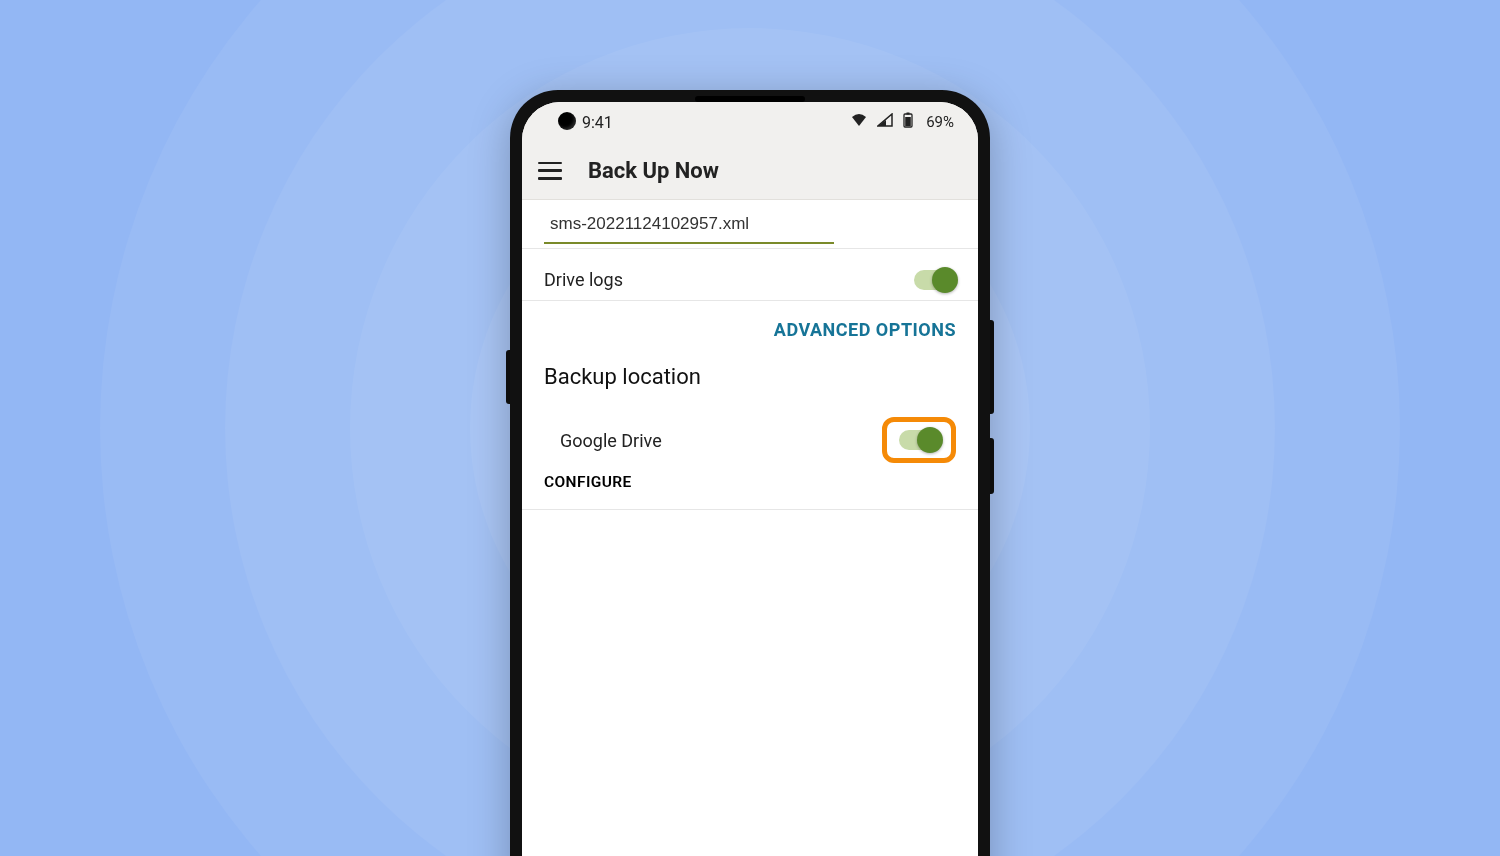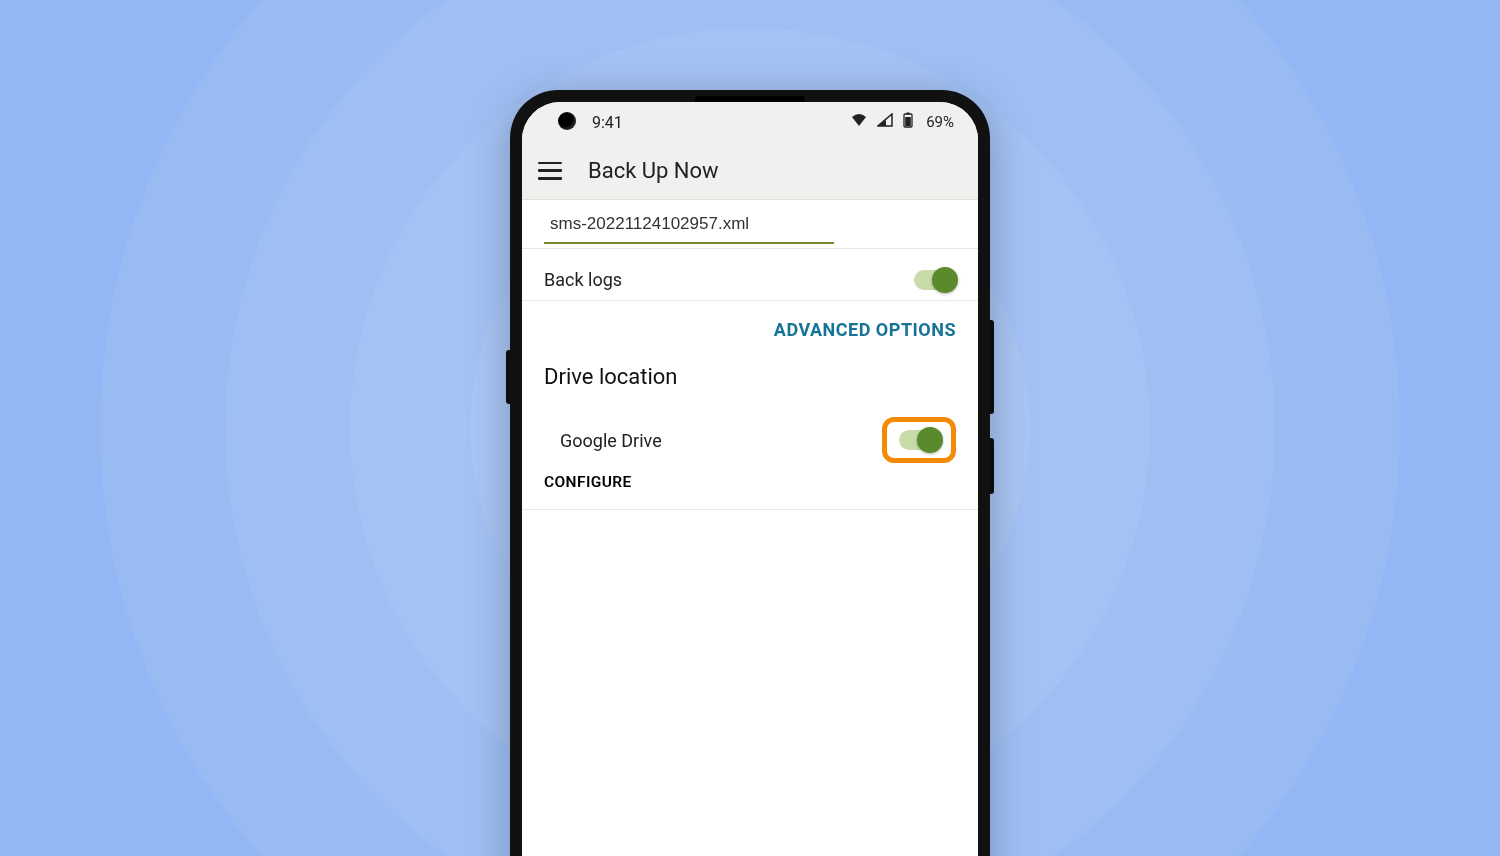--- a/index.html
+++ b/index.html
@@ -71,7 +71,7 @@
   box-shadow: inset -2px -2px 3px rgba(255,255,255,0.15);
 }
 .status-time {
-  margin-left: 46px; font-size: 16px; color: #222; font-weight: 450;
+  margin-left: 36px; font-size: 16px; color: #222; font-weight: 450;
 }
 .status-right {
   margin-left: auto; display: flex; align-items: center; gap: 10px;

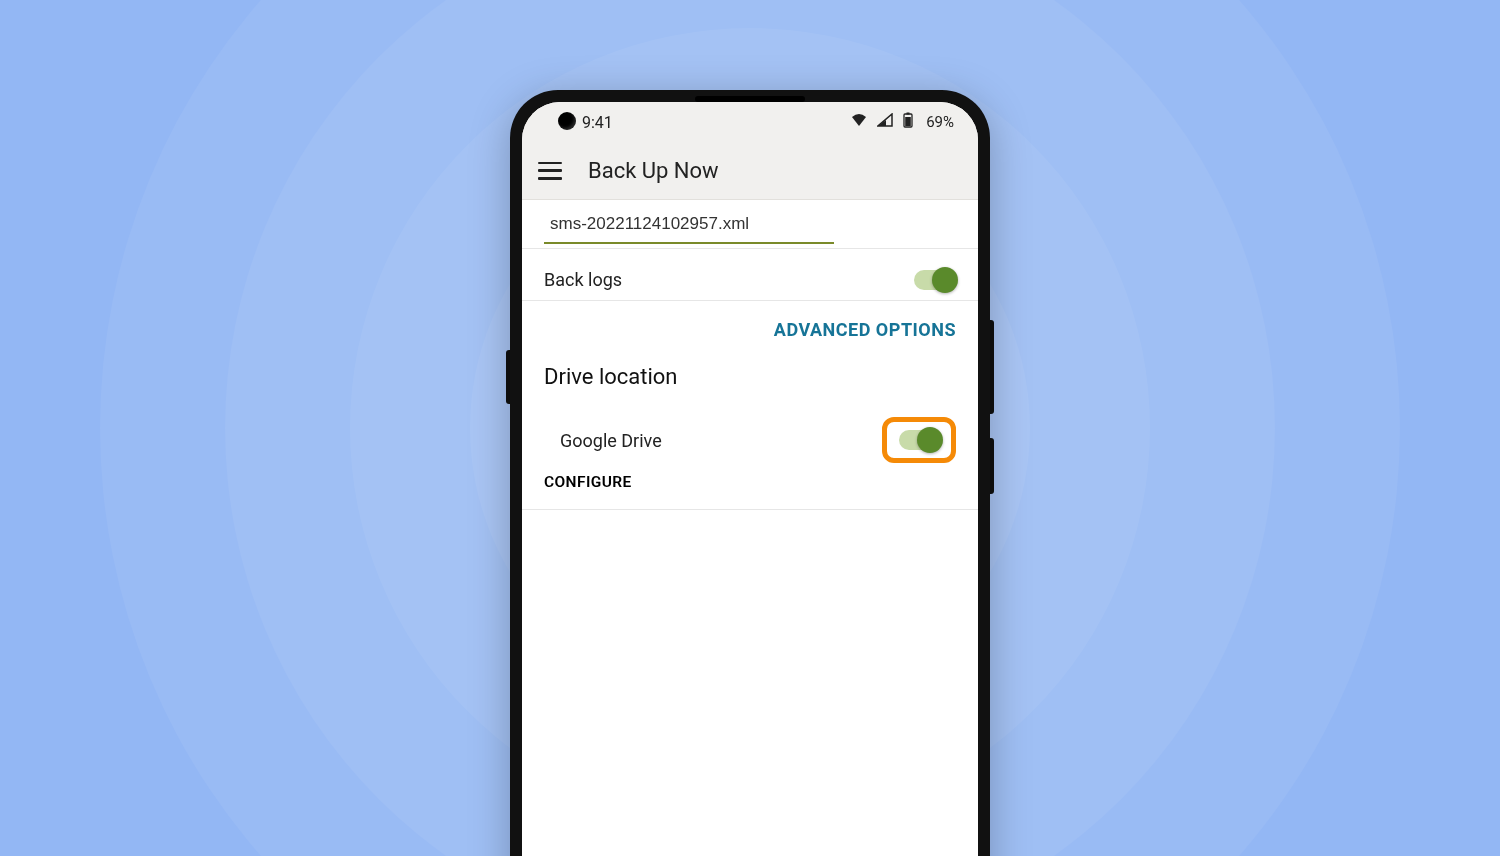--- a/index.html
+++ b/index.html
@@ -91,7 +91,7 @@
 }
 .hamburger span { height: 2.5px; background: #222; border-radius: 1px; }
 .app-title {
-  margin-left: 26px; font-size: 22px; color: #222; font-weight: 400;
+  margin-left: 26px; font-size: 22px; color: #222; font-weight: 700;
 }
 .content { background: #fff; }
 .section-title {

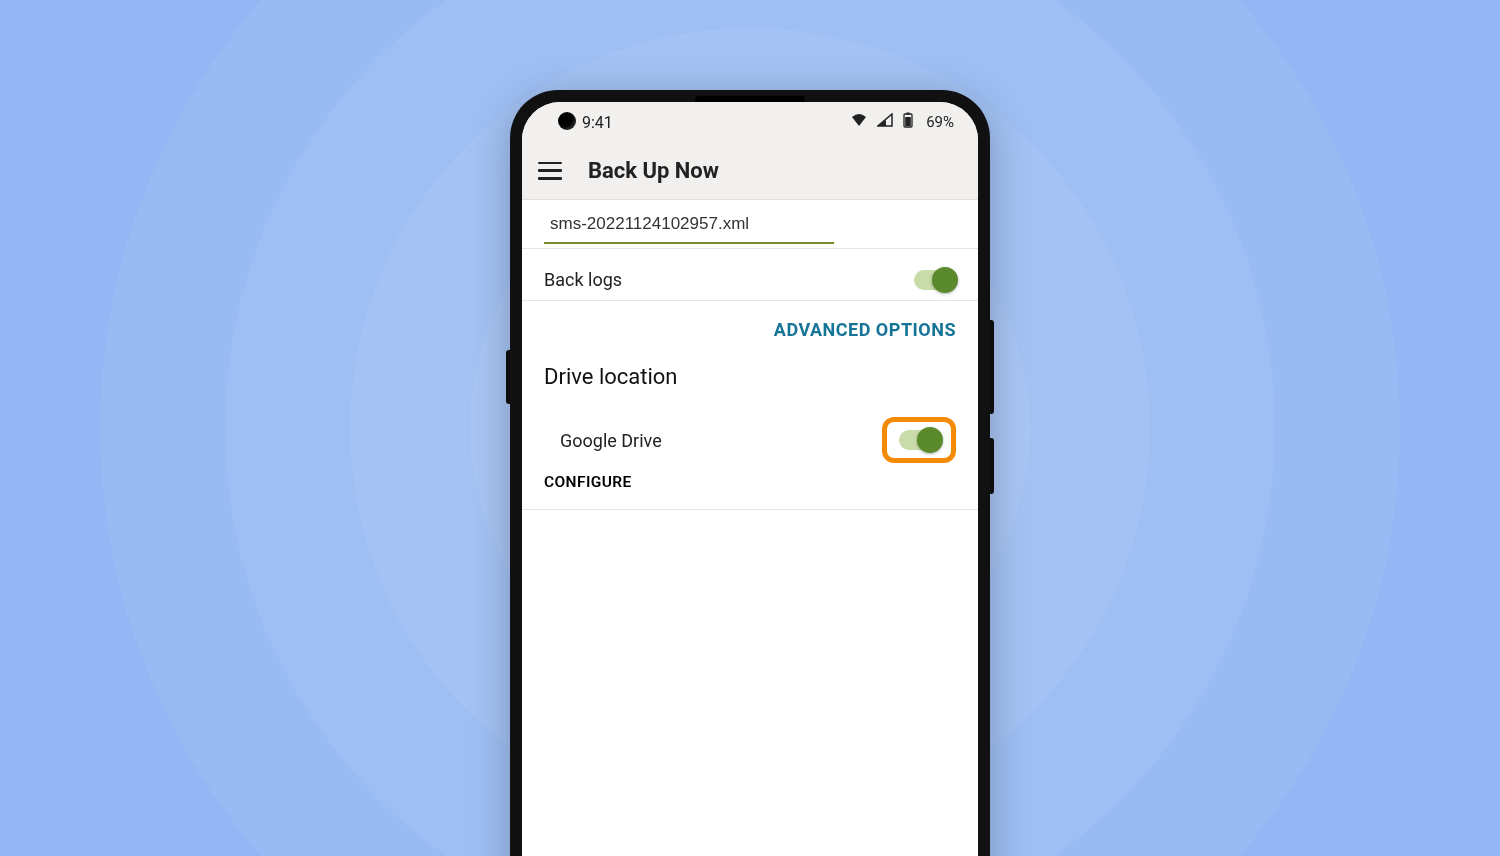--- a/index.html
+++ b/index.html
@@ -209,7 +209,7 @@
       <div class="divider"></div>
 
       <div class="row">
-        <span class="row-label">Back logs</span>
+        <span class="row-label">Drive logs</span>
         <span class="toggle">
             <span class="thumb"></span>
           </span>

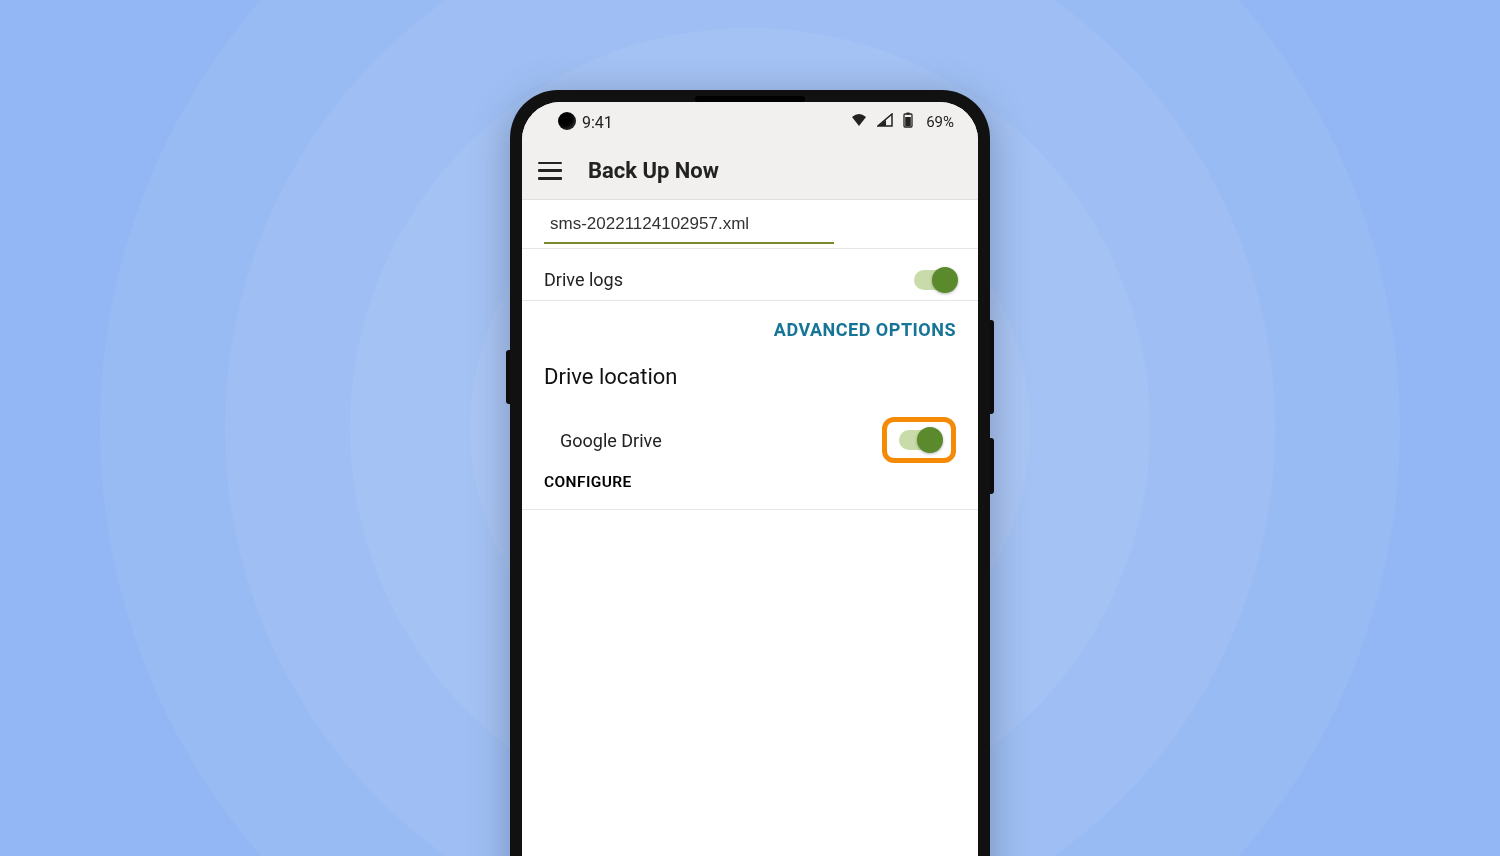--- a/index.html
+++ b/index.html
@@ -218,7 +218,7 @@
 
       <div class="adv-options">ADVANCED OPTIONS</div>
 
-      <div class="section-title" style="padding-top:6px;">Drive location</div>
+      <div class="section-title" style="padding-top:6px;">Backup location</div>
 
       <div class="loc-row">
         <span class="row-label">Google Drive</span>

